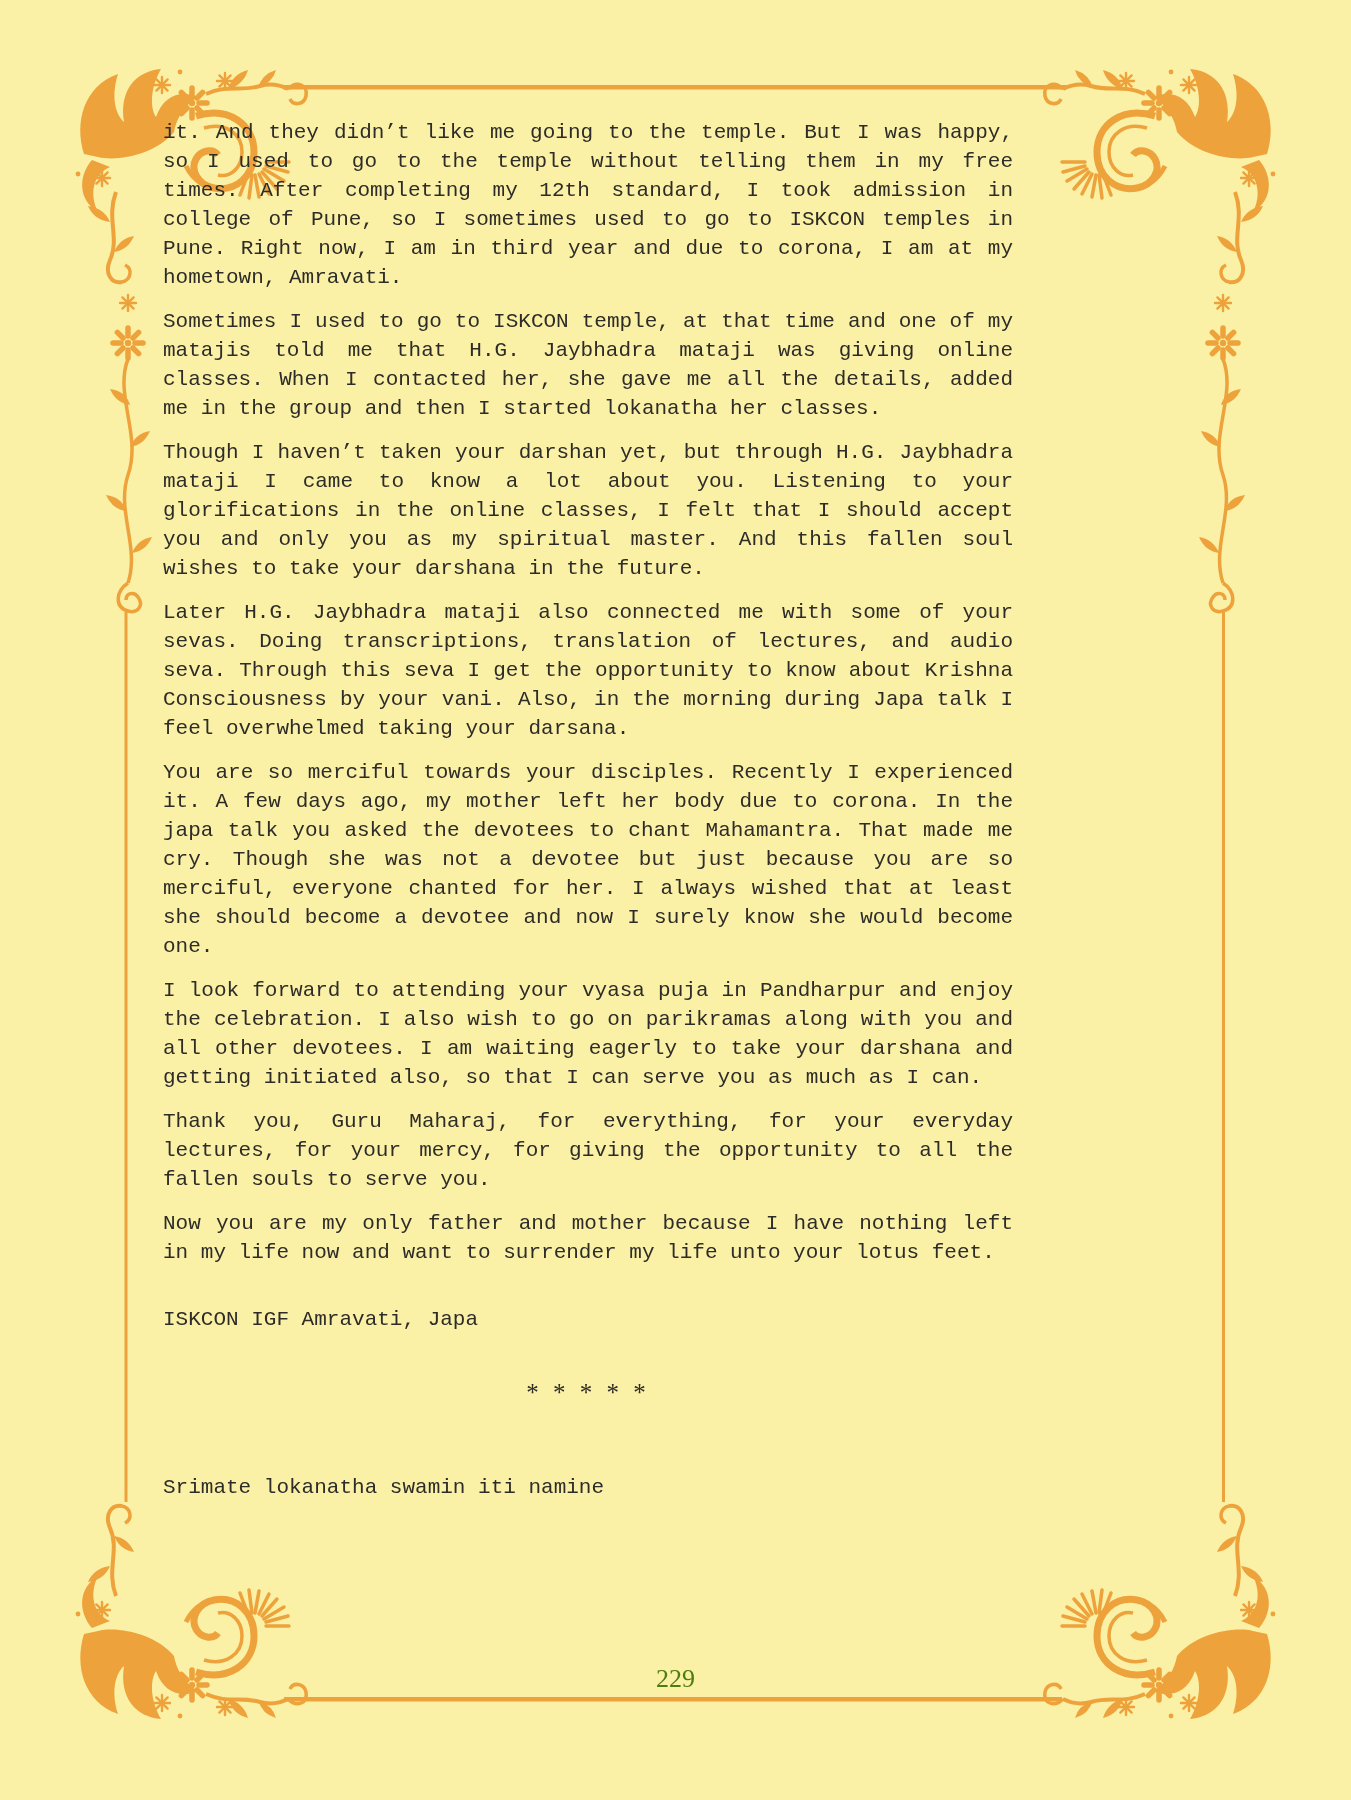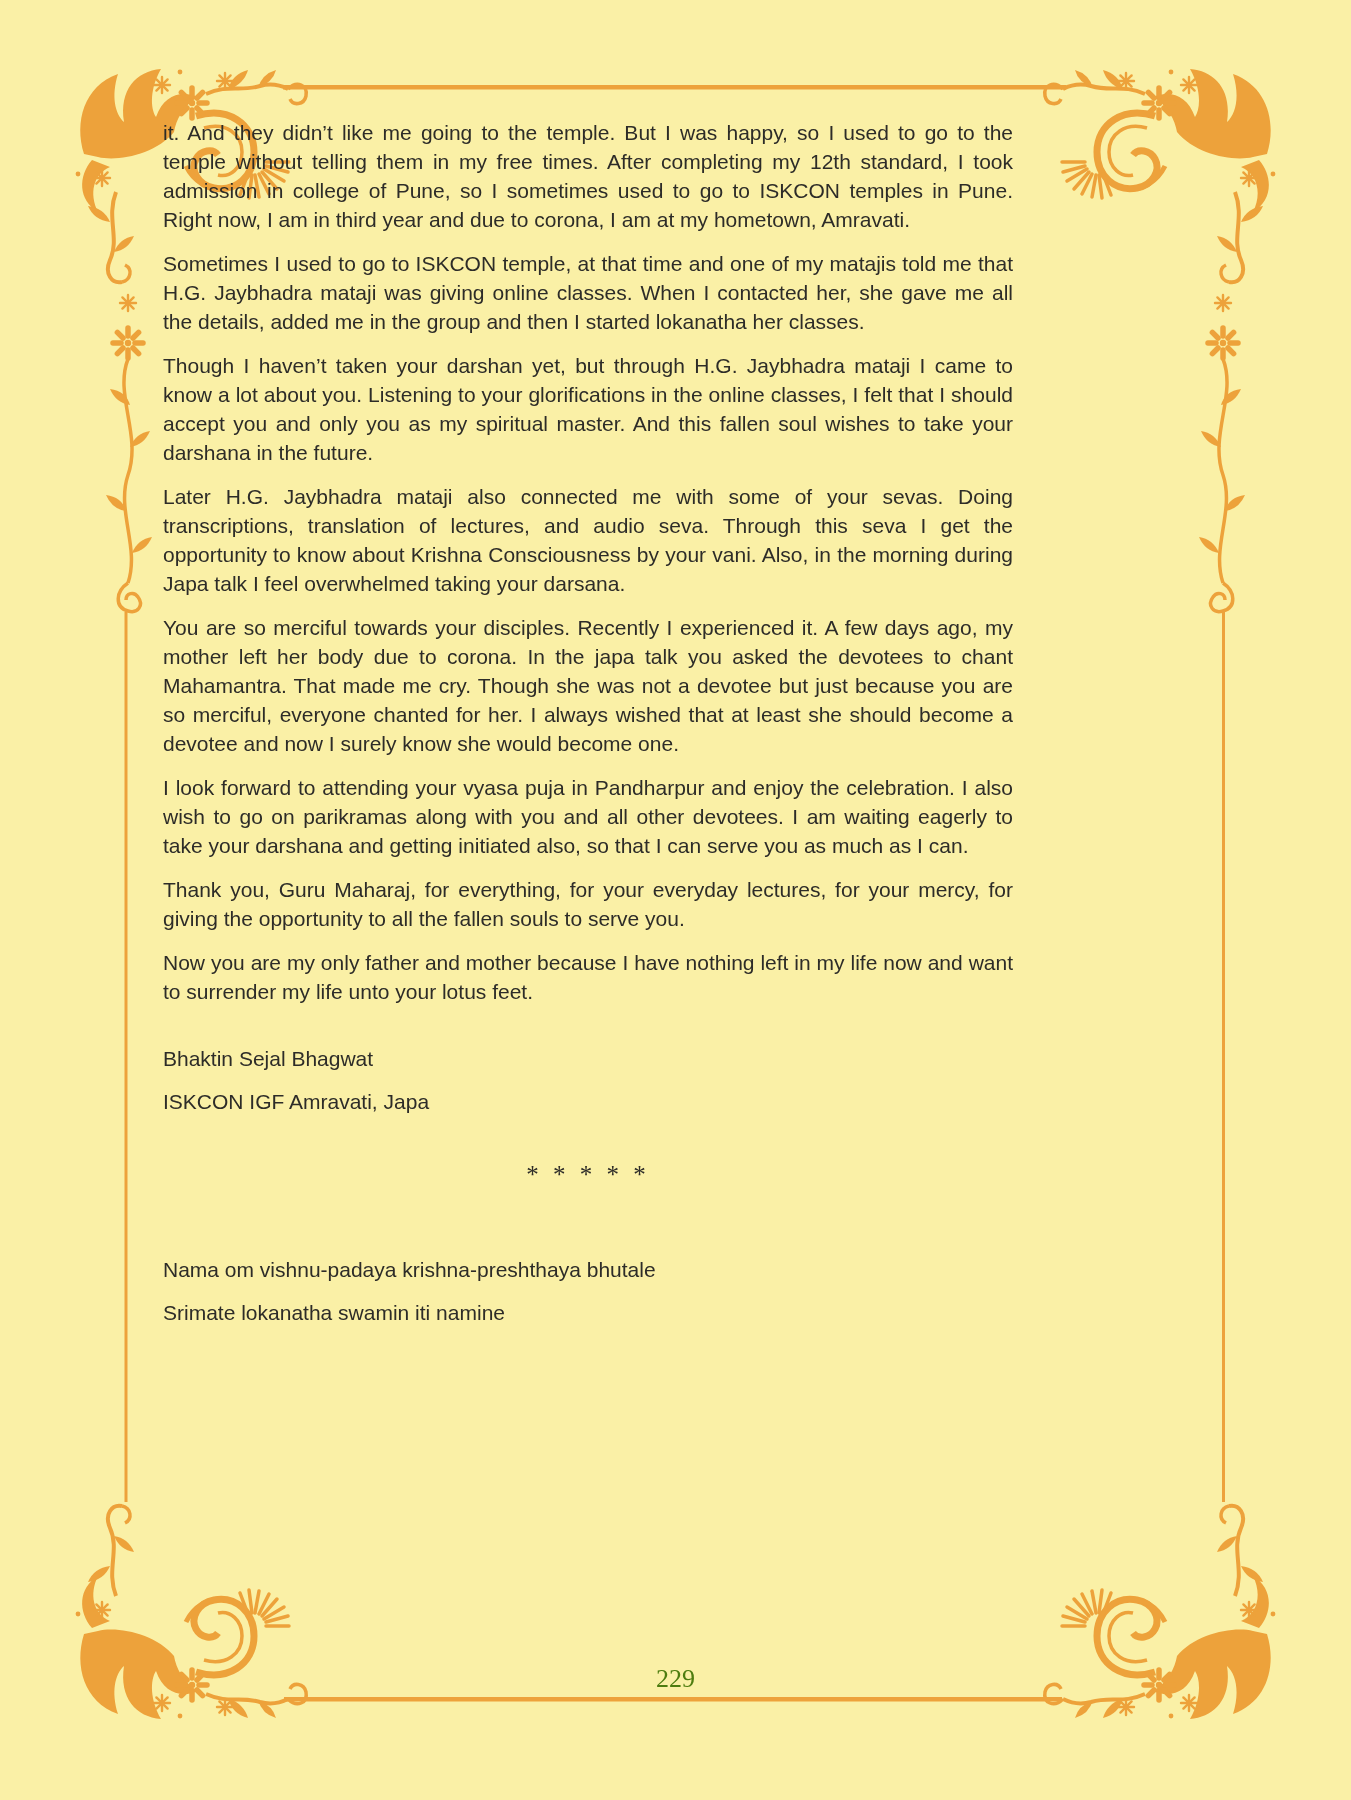--- a/index.html
+++ b/index.html
@@ -15,7 +15,7 @@
     position:absolute;left:163px;top:118px;width:850px;
     color:#2D2C28;font-size:21px;line-height:29px;
   }
-  .text-column p{margin:0 0 15px 0;text-align:justify;}
+  .text-column p{margin:0 0 15px 0;text-align:justify;font-family:Liberation Mono, monospace;}
   .signature-block{margin-top:38px;}
   .signature-block p{text-align:left;margin:0 0 14px 0;}
   .separator{

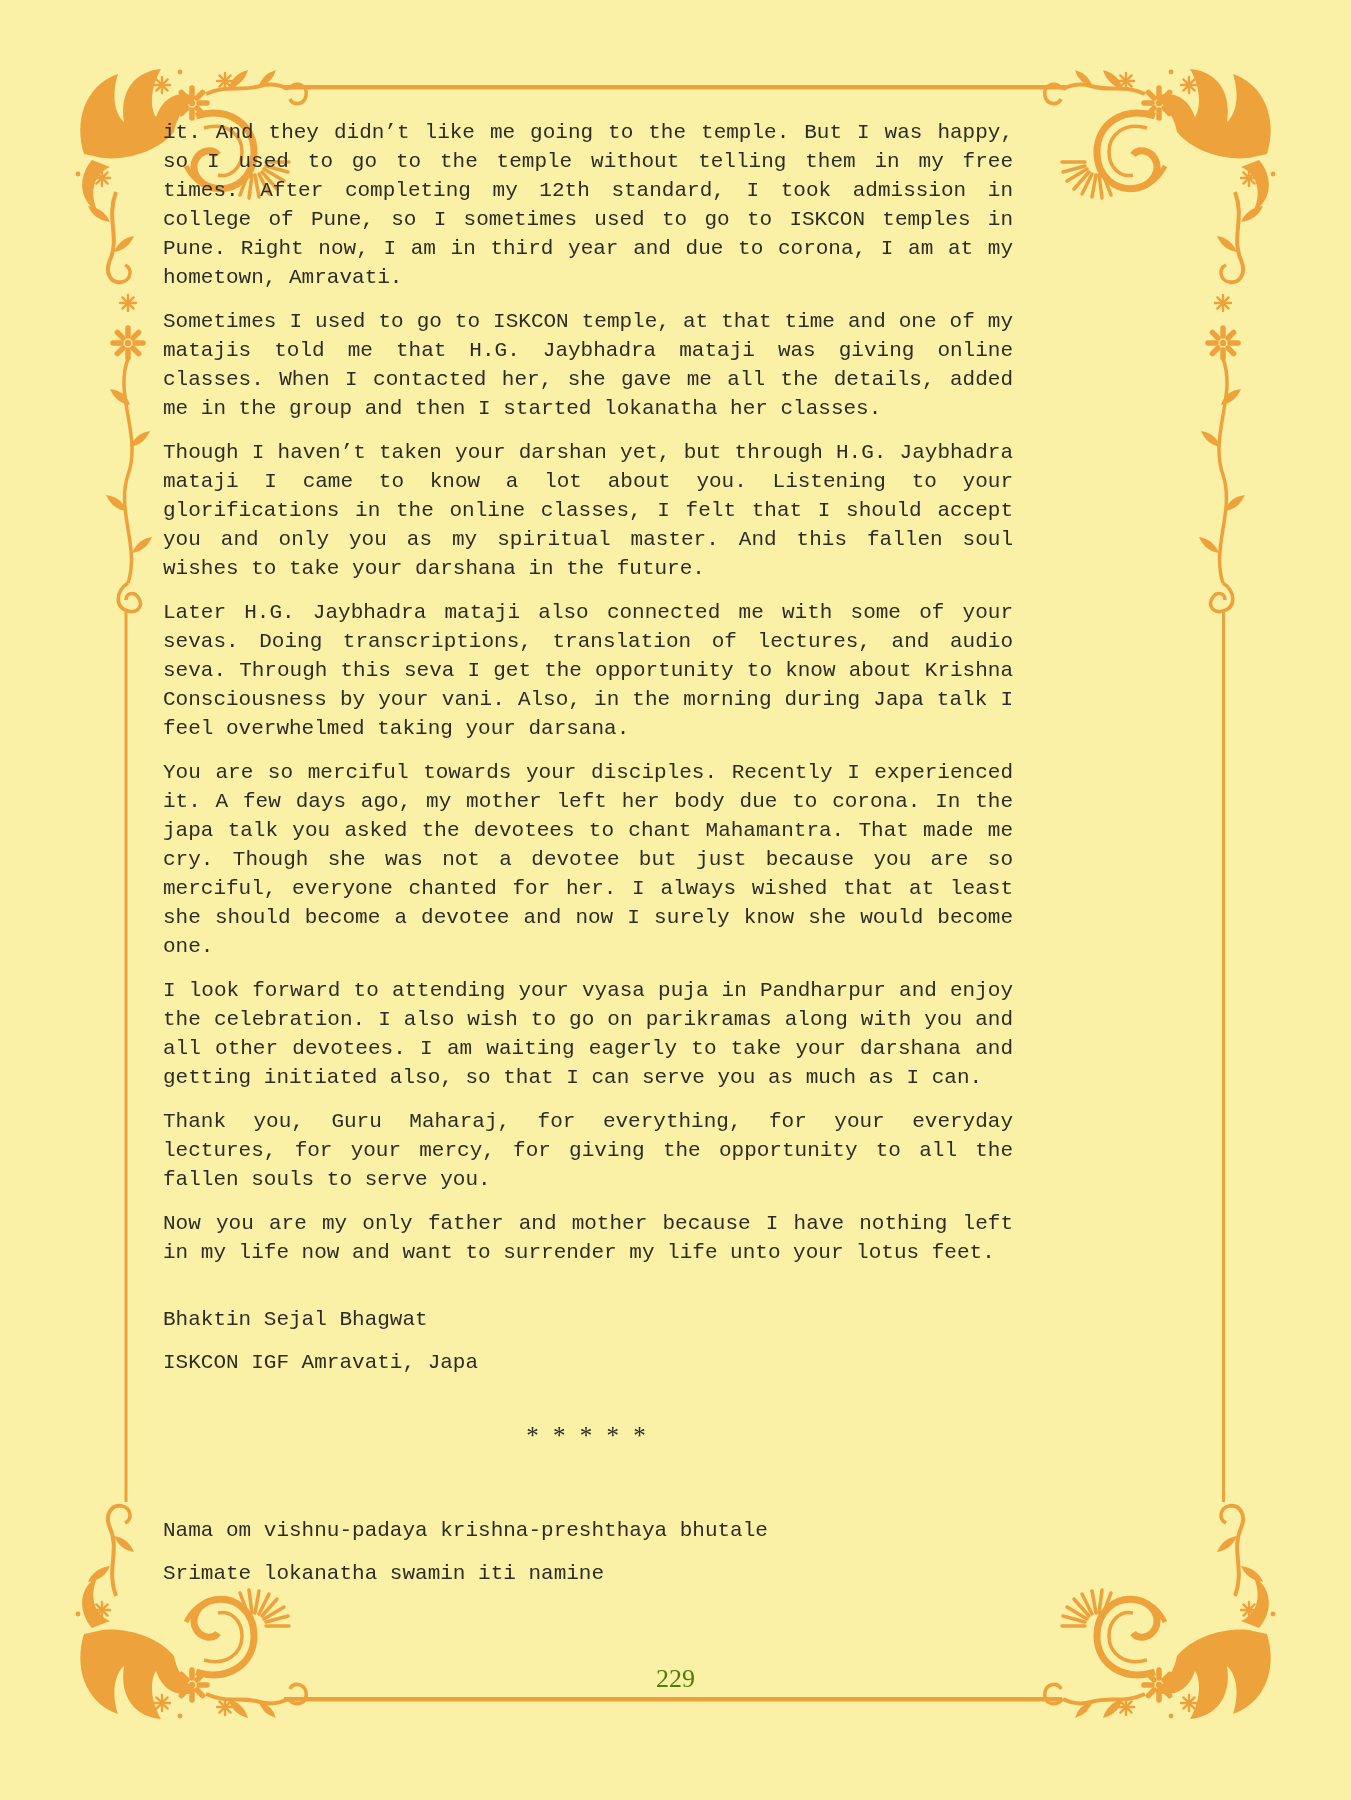--- a/index.html
+++ b/index.html
@@ -139,7 +139,6 @@
     <p>Now you are my only father and mother because I have nothing left in my life now and want to surrender my life unto your lotus feet.</p>
 
     <div class="signature-block">
-      <p>Bhaktin Sejal Bhagwat</p>
       <p>ISKCON IGF Amravati, Japa</p>
     </div>
 

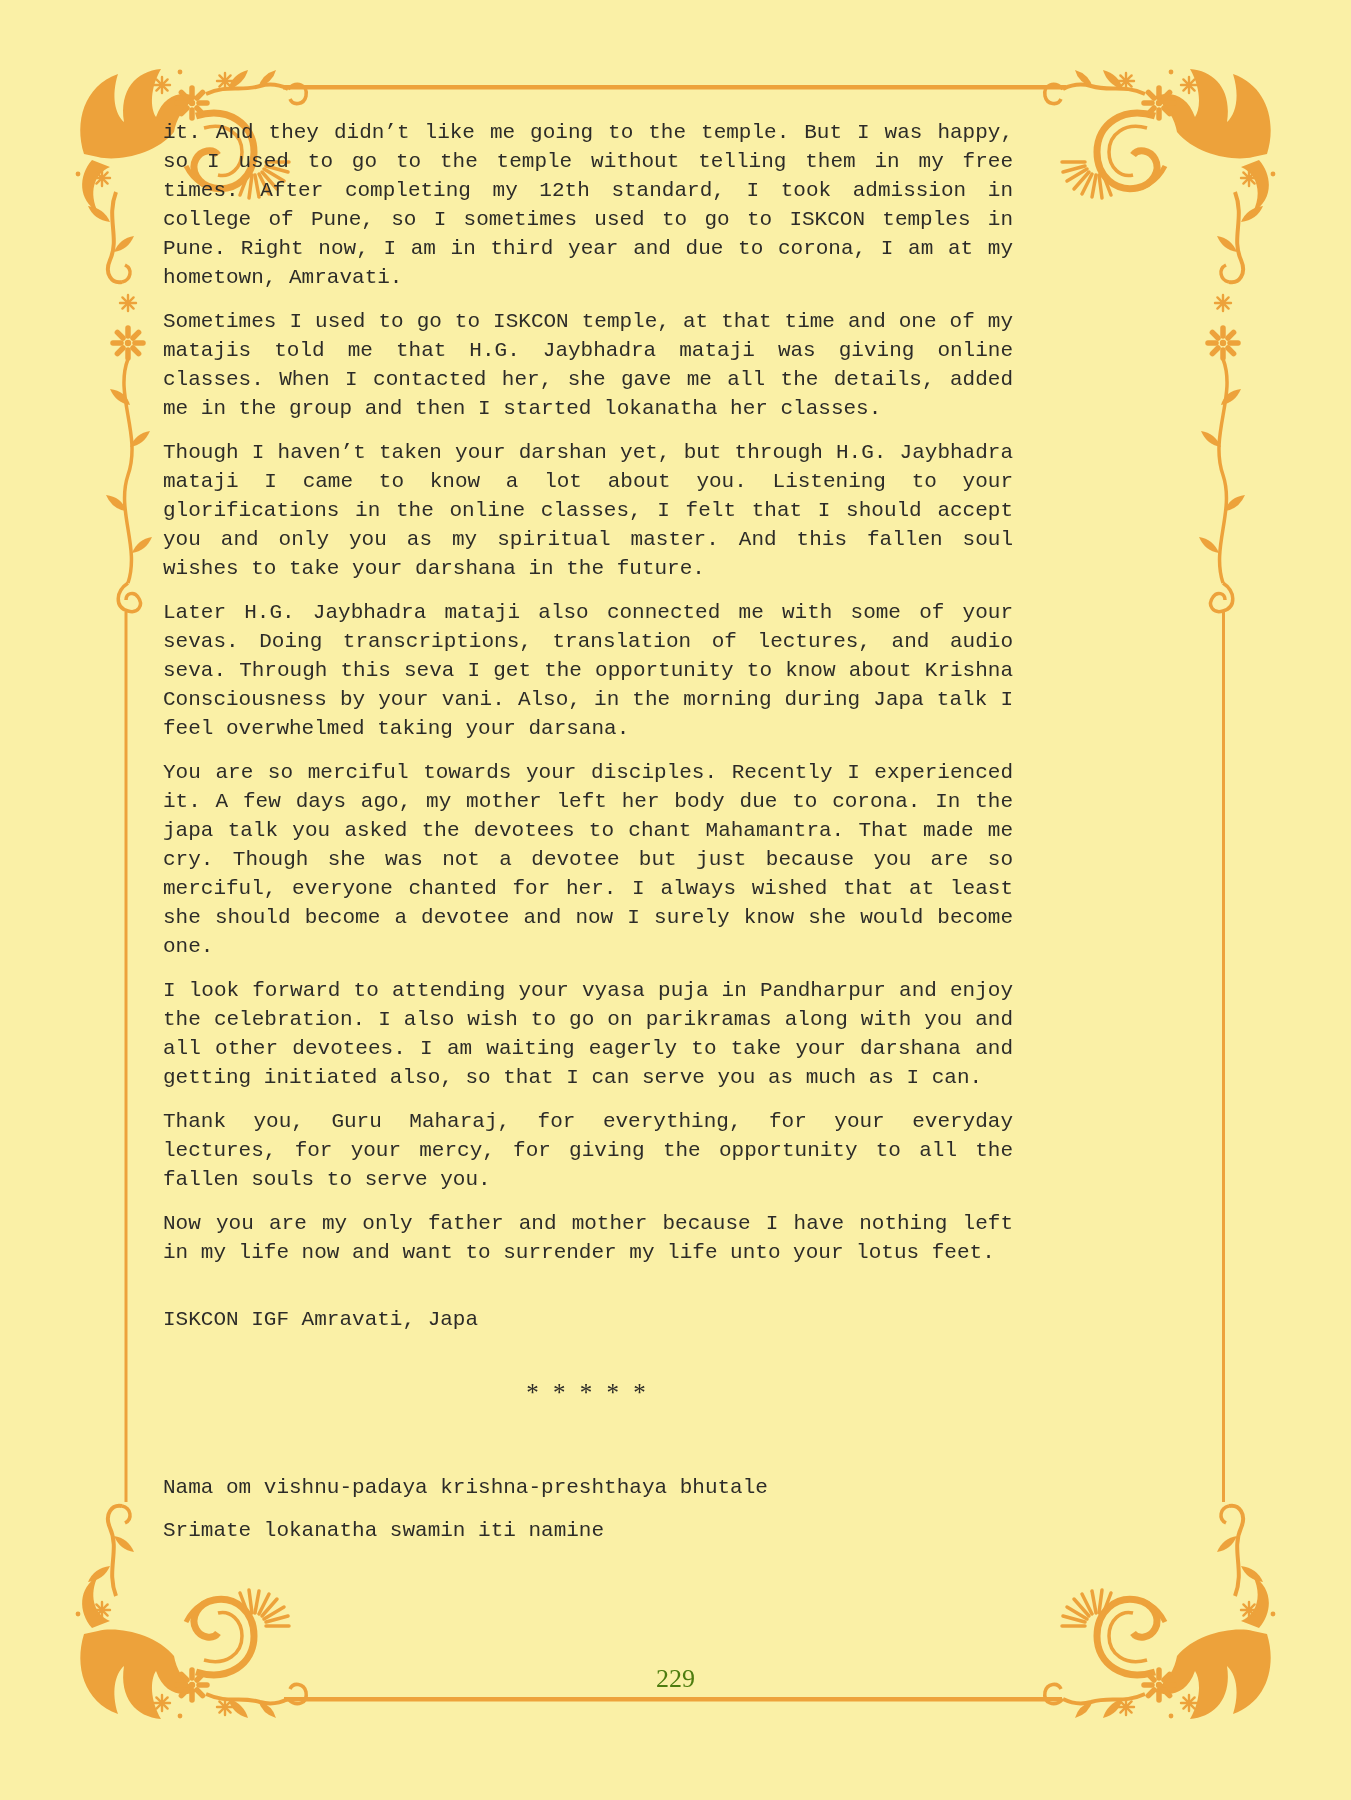--- a/index.html
+++ b/index.html
@@ -145,7 +145,6 @@
     <div class="separator">* * * * *</div>
 
     <div class="verses">
-      <p>Nama om vishnu-padaya krishna-preshthaya bhutale</p>
       <p>Srimate lokanatha swamin iti namine</p>
     </div>
   </div>

